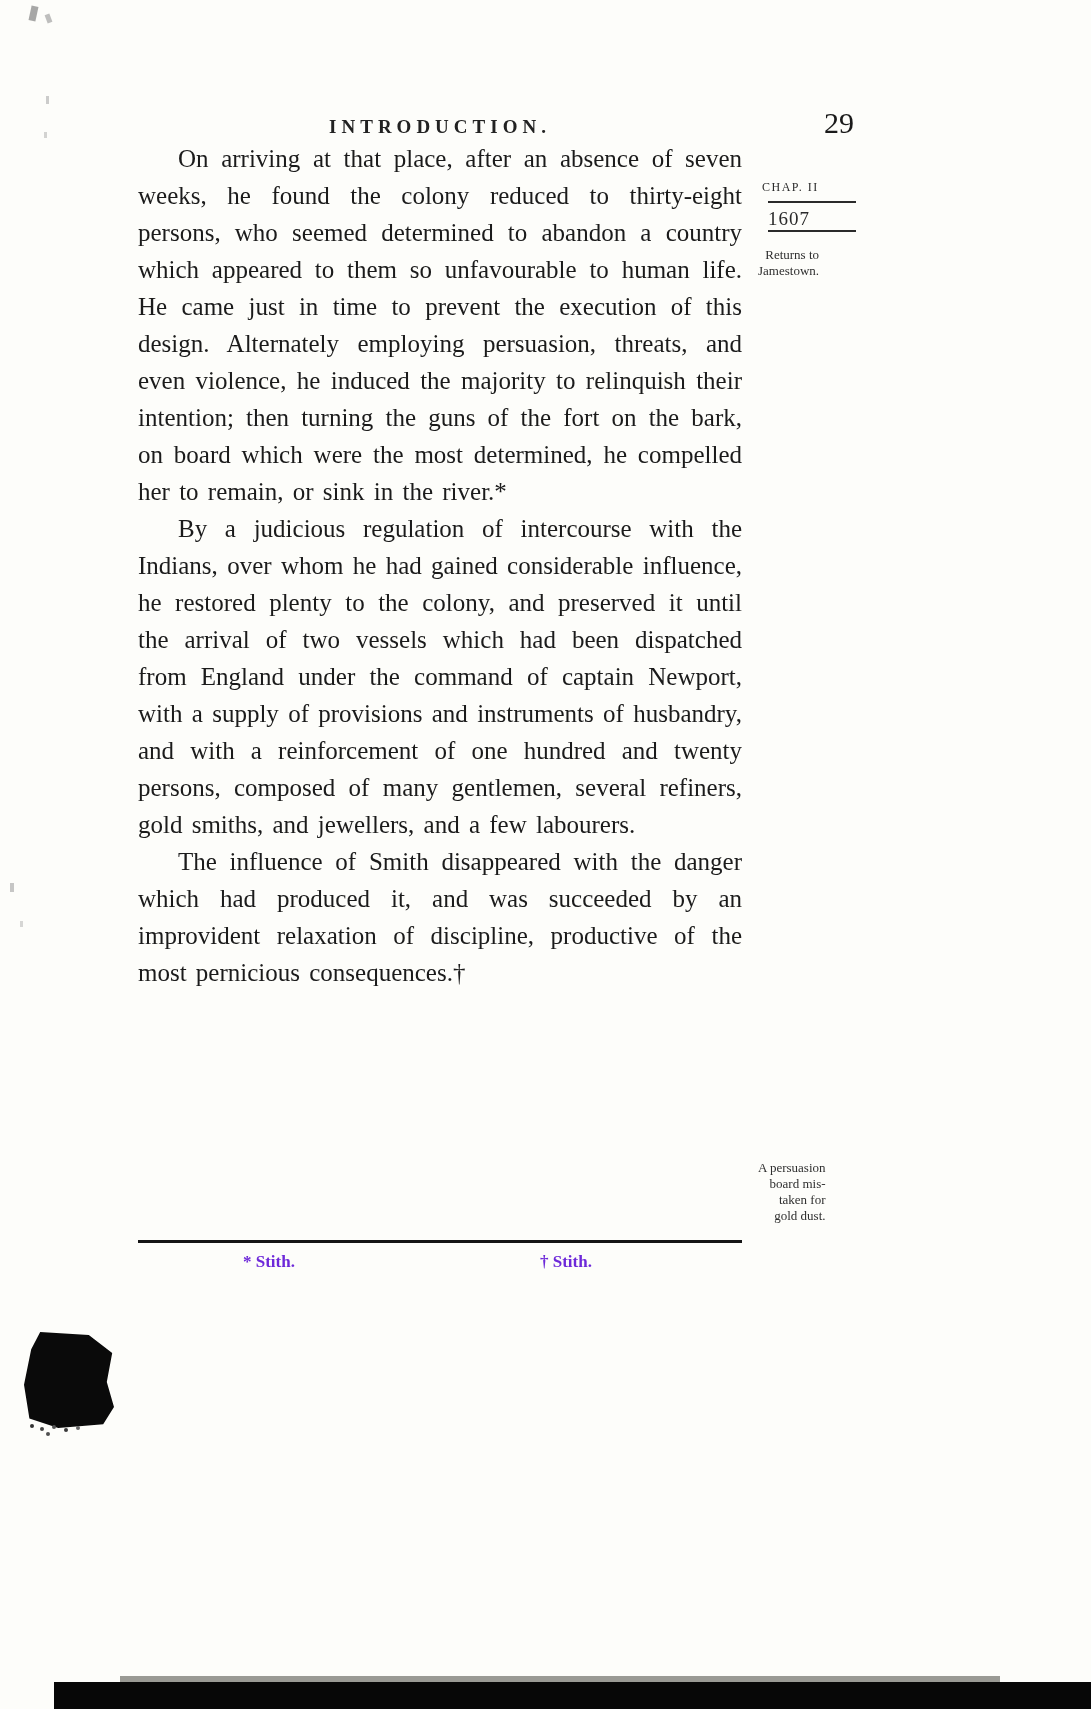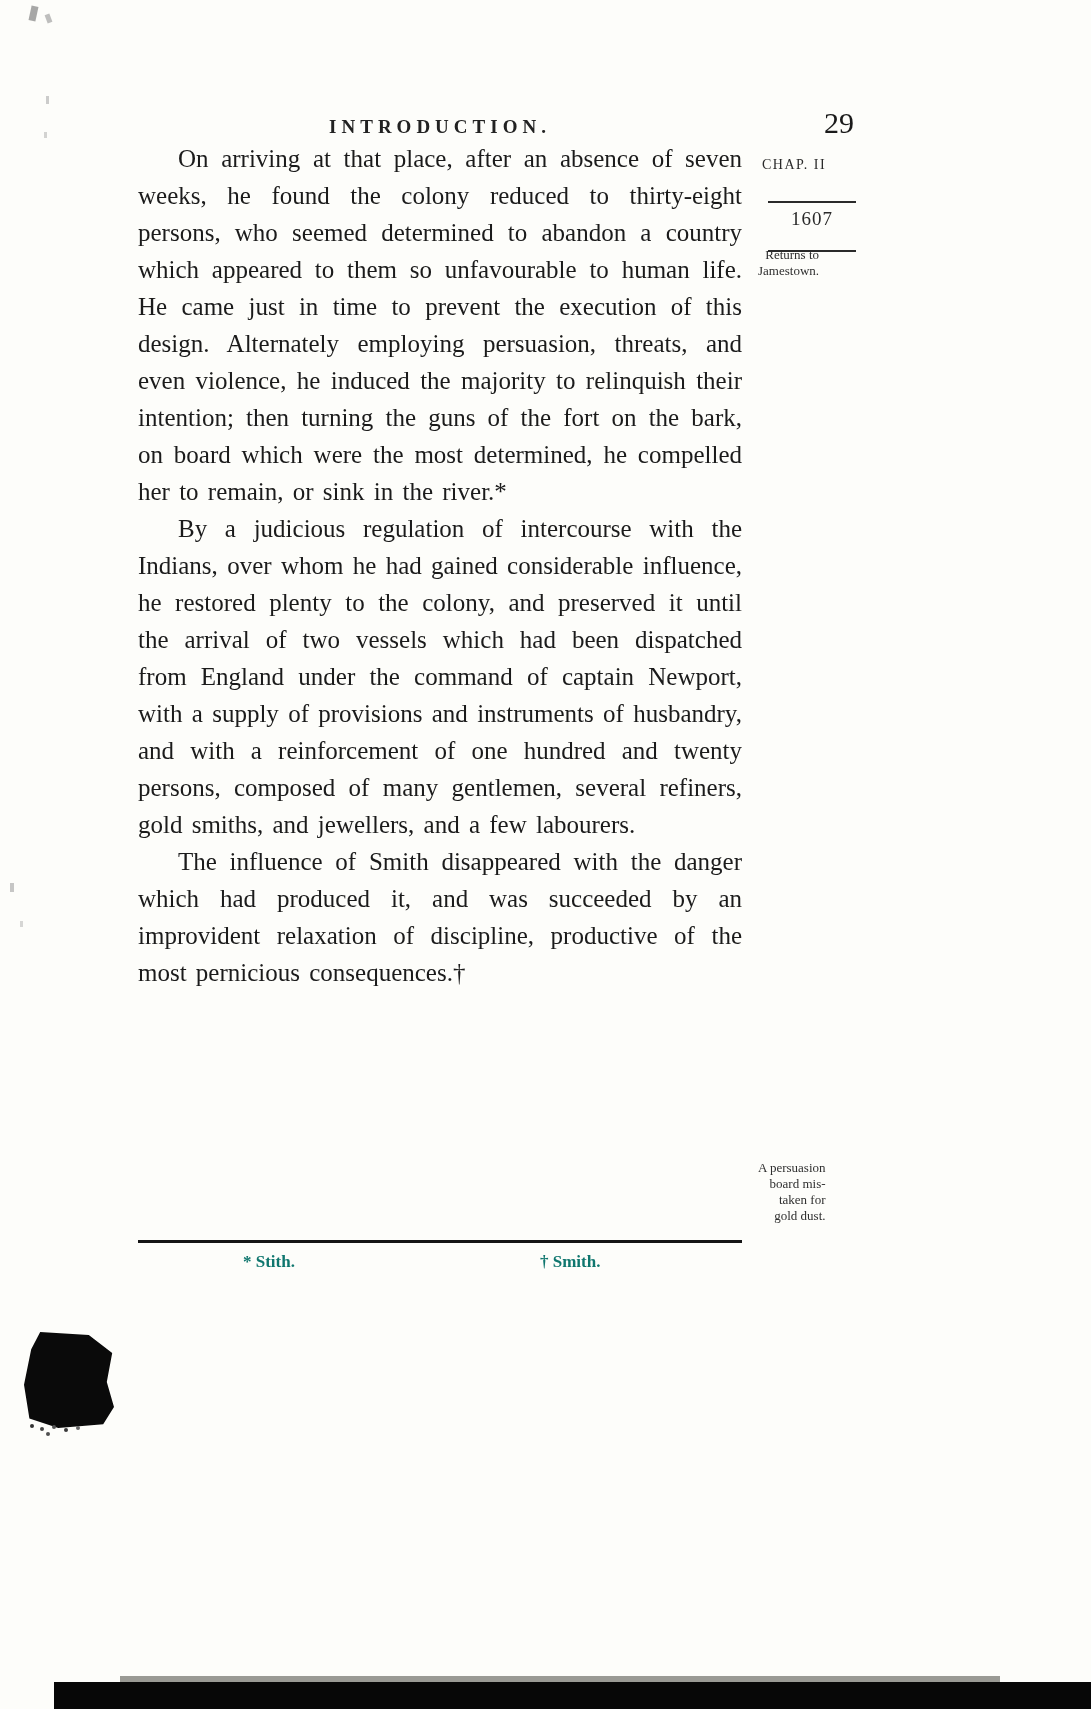--- a/index.html
+++ b/index.html
@@ -95,9 +95,9 @@
   }
   .margin-chapter {
     position: absolute;
-    top: 157px;
+    top: 180px;
     left: 6px;
-    font-size: 14px;
+    font-size: 12px;
     letter-spacing: 1.5px;
     text-align: right;
   }

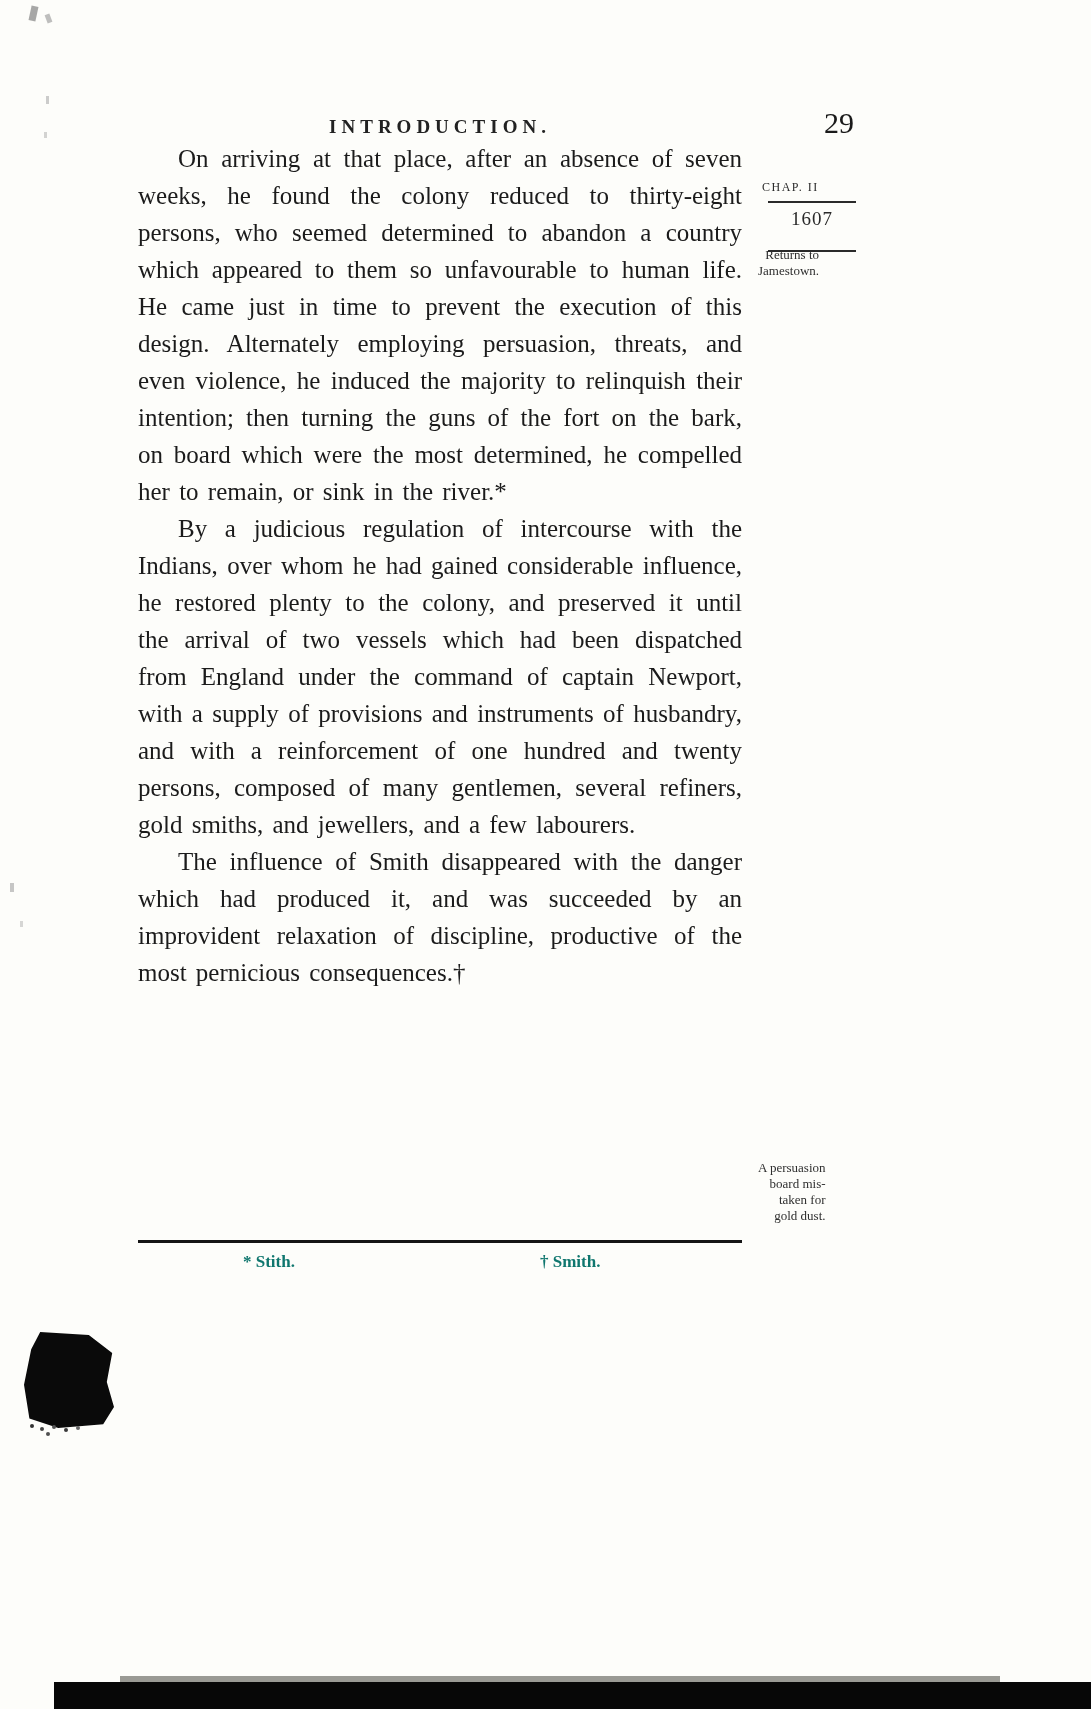--- a/index.html
+++ b/index.html
@@ -106,12 +106,11 @@
     top: 201px;
     left: 12px;
     width: 88px;
-    text-align: center;
     font-size: 19px;
     letter-spacing: 1px;
     border-top: 2px solid #2a2a2a;
     border-bottom: 2px solid #2a2a2a;
-    padding: 5px 0 20px 0;
+    padding: 5px 0 0 0;
   }
   .margin-note {
     position: absolute;

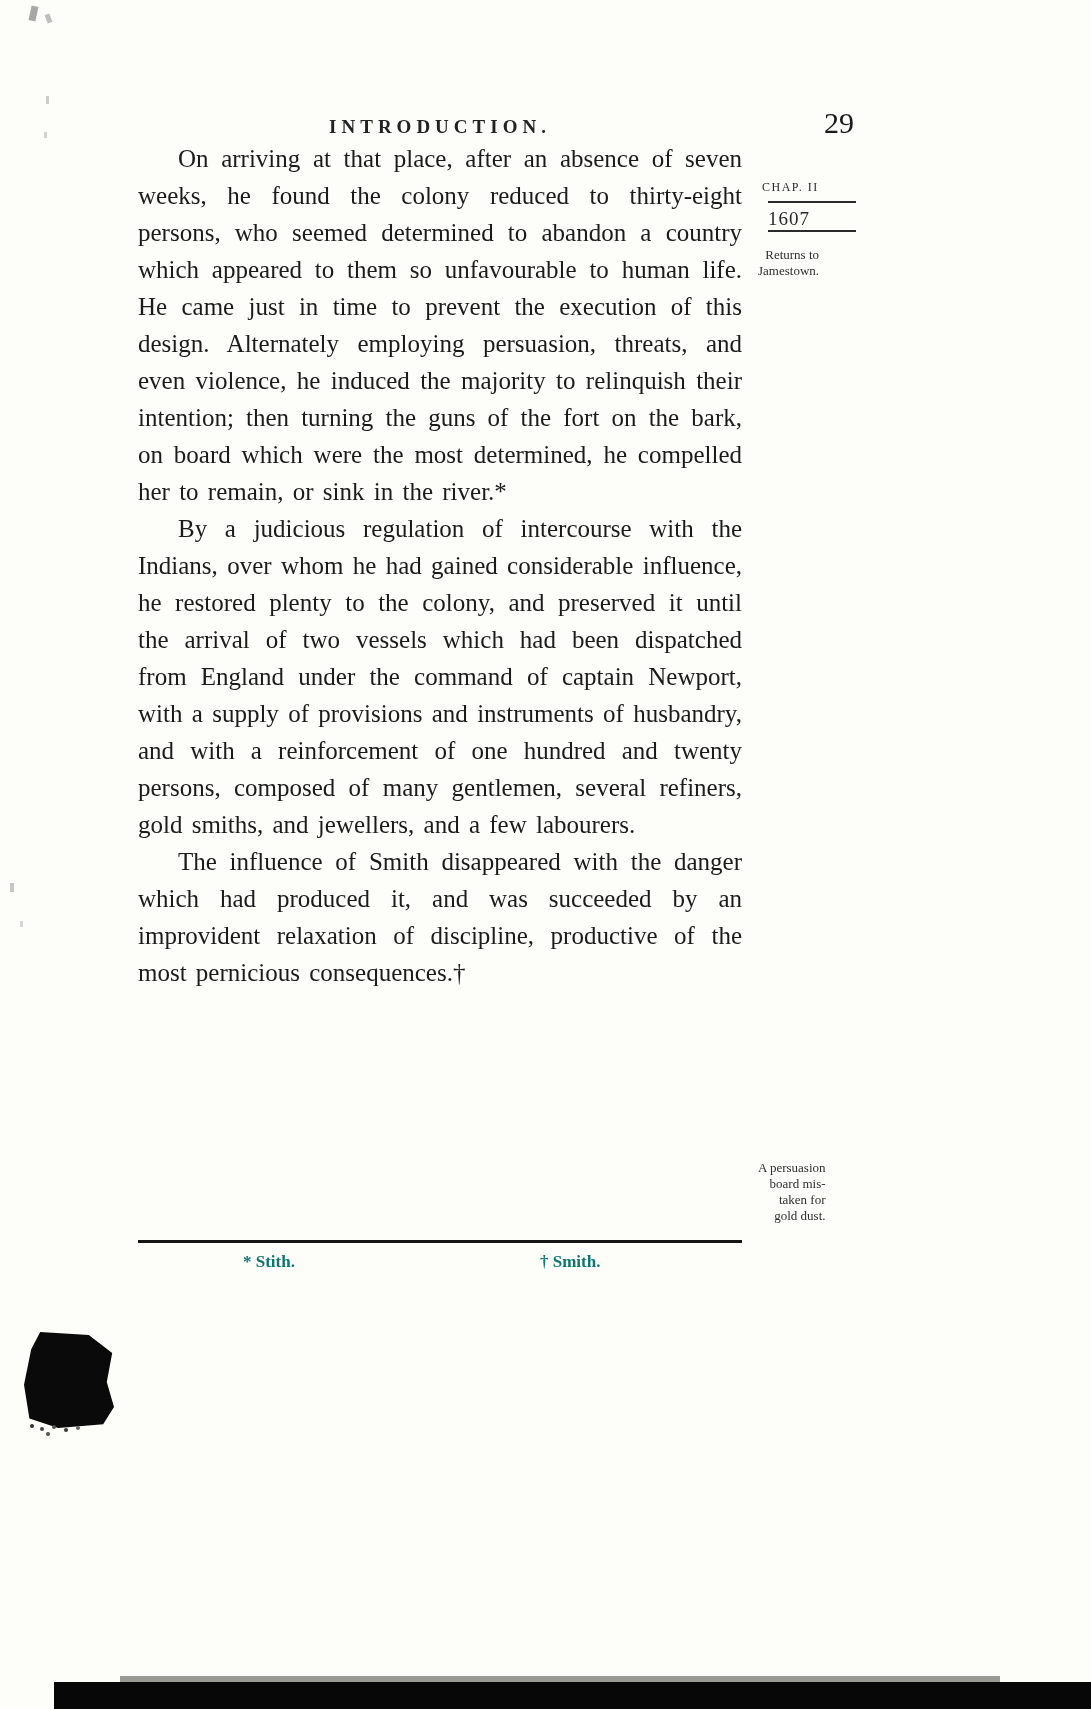--- a/index.html
+++ b/index.html
@@ -80,7 +80,7 @@
     height: 26px;
     font-size: 17px;
     font-weight: bold;
-    color: #0f766e;
+    color: #6d28d9;
   }
   .footnote-left  { position: absolute; left: 105px; top: 0; }
   .footnote-right { position: absolute; left: 402px; top: 0; }

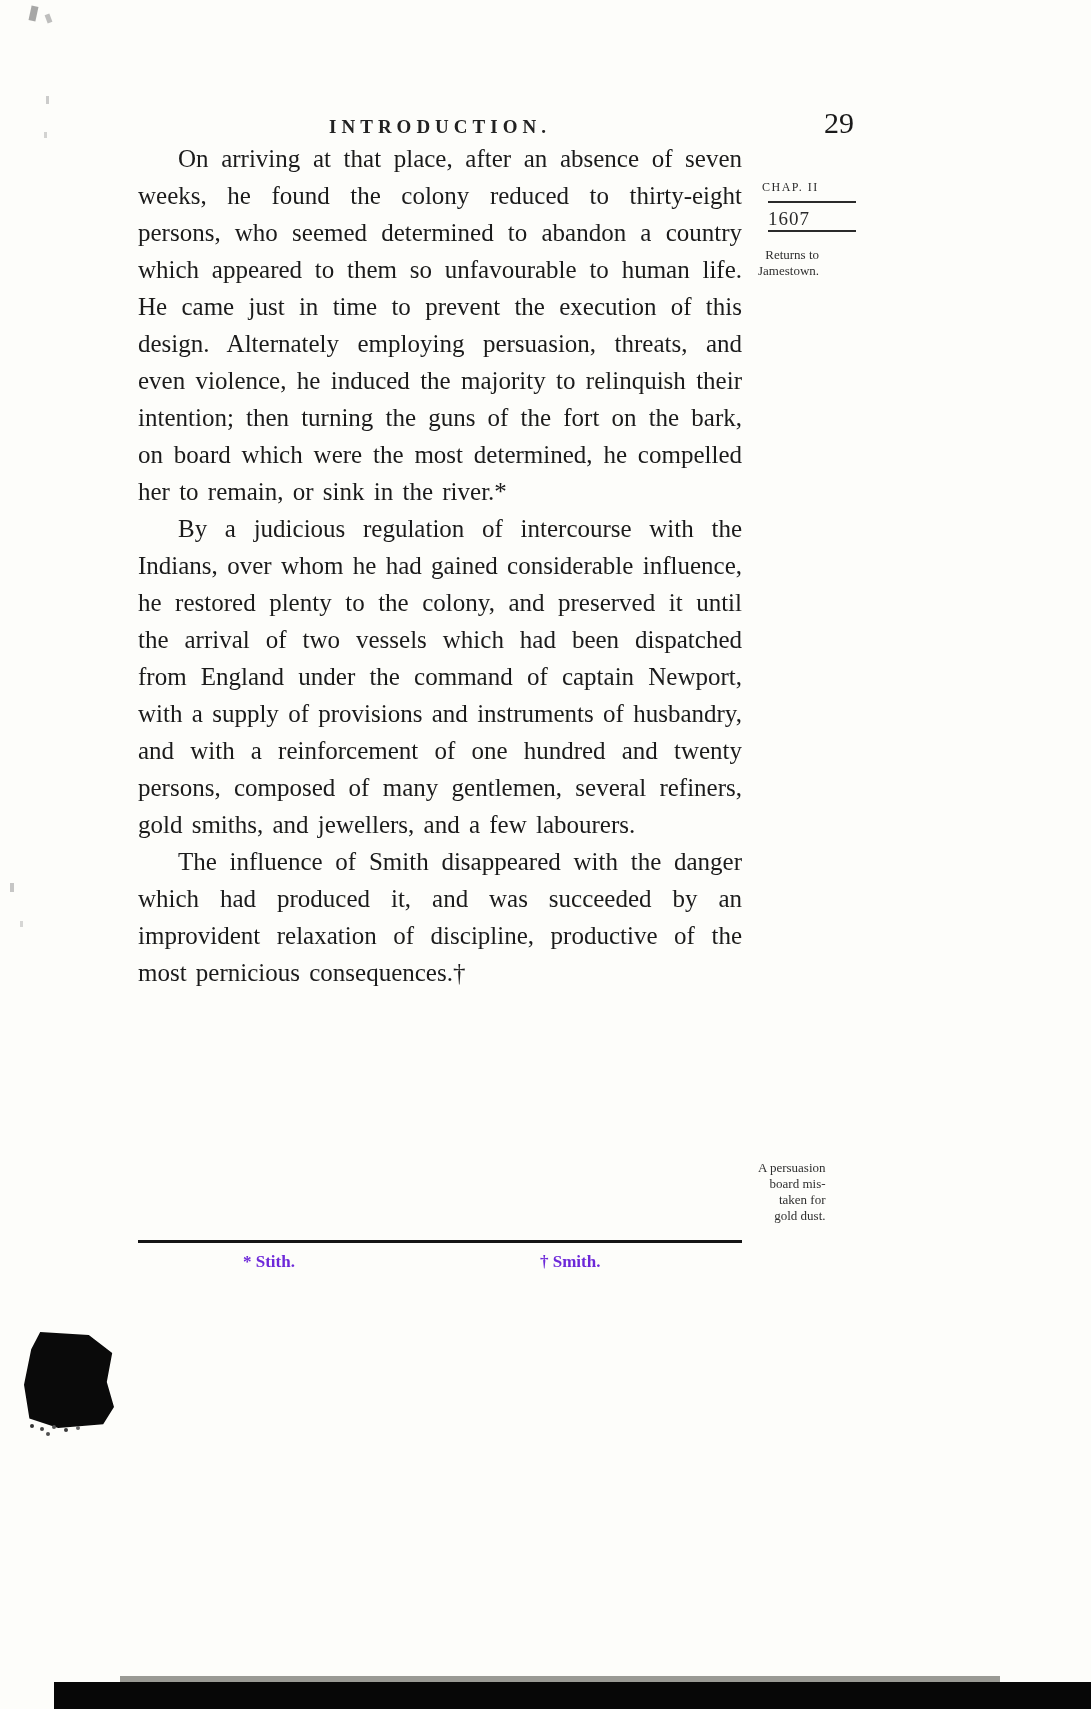--- a/index.html
+++ b/index.html
@@ -208,7 +208,7 @@
   <div class="footnote-rule"></div>
   <div class="footnotes">
     <span class="footnote-left">* Stith.</span>
-    <span class="footnote-right">† Smith.</span>
+    <span class="footnote-right">† Stith.</span>
   </div>
 
   <div class="margin-col">

